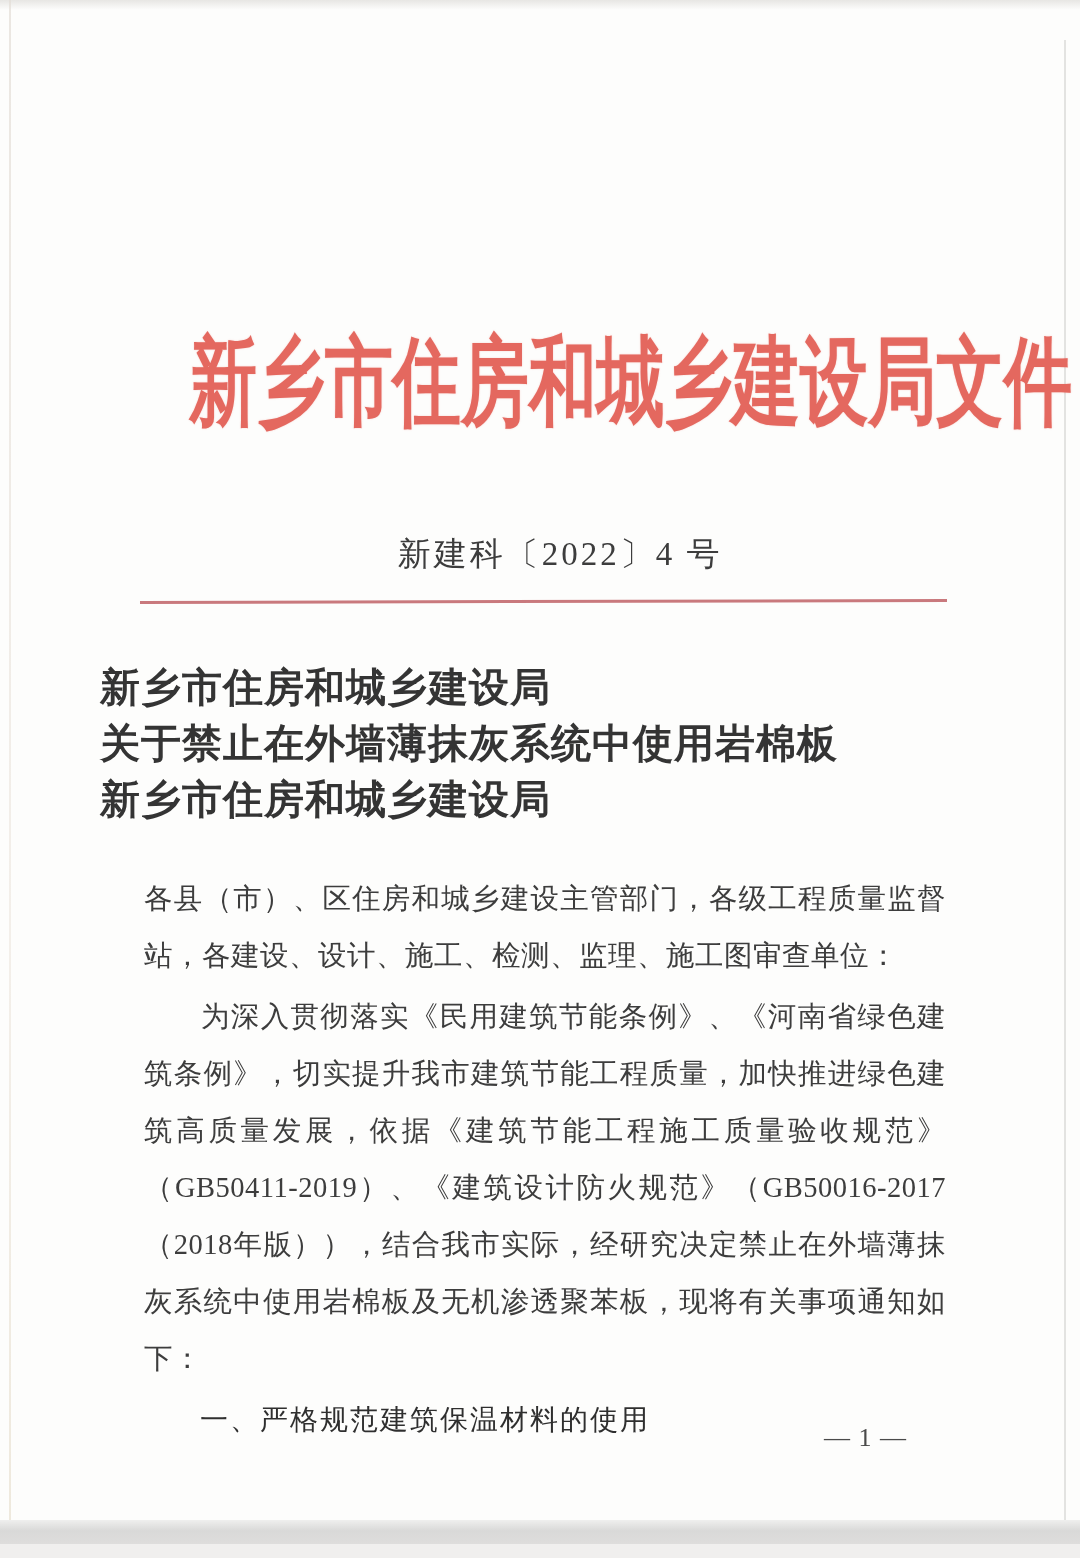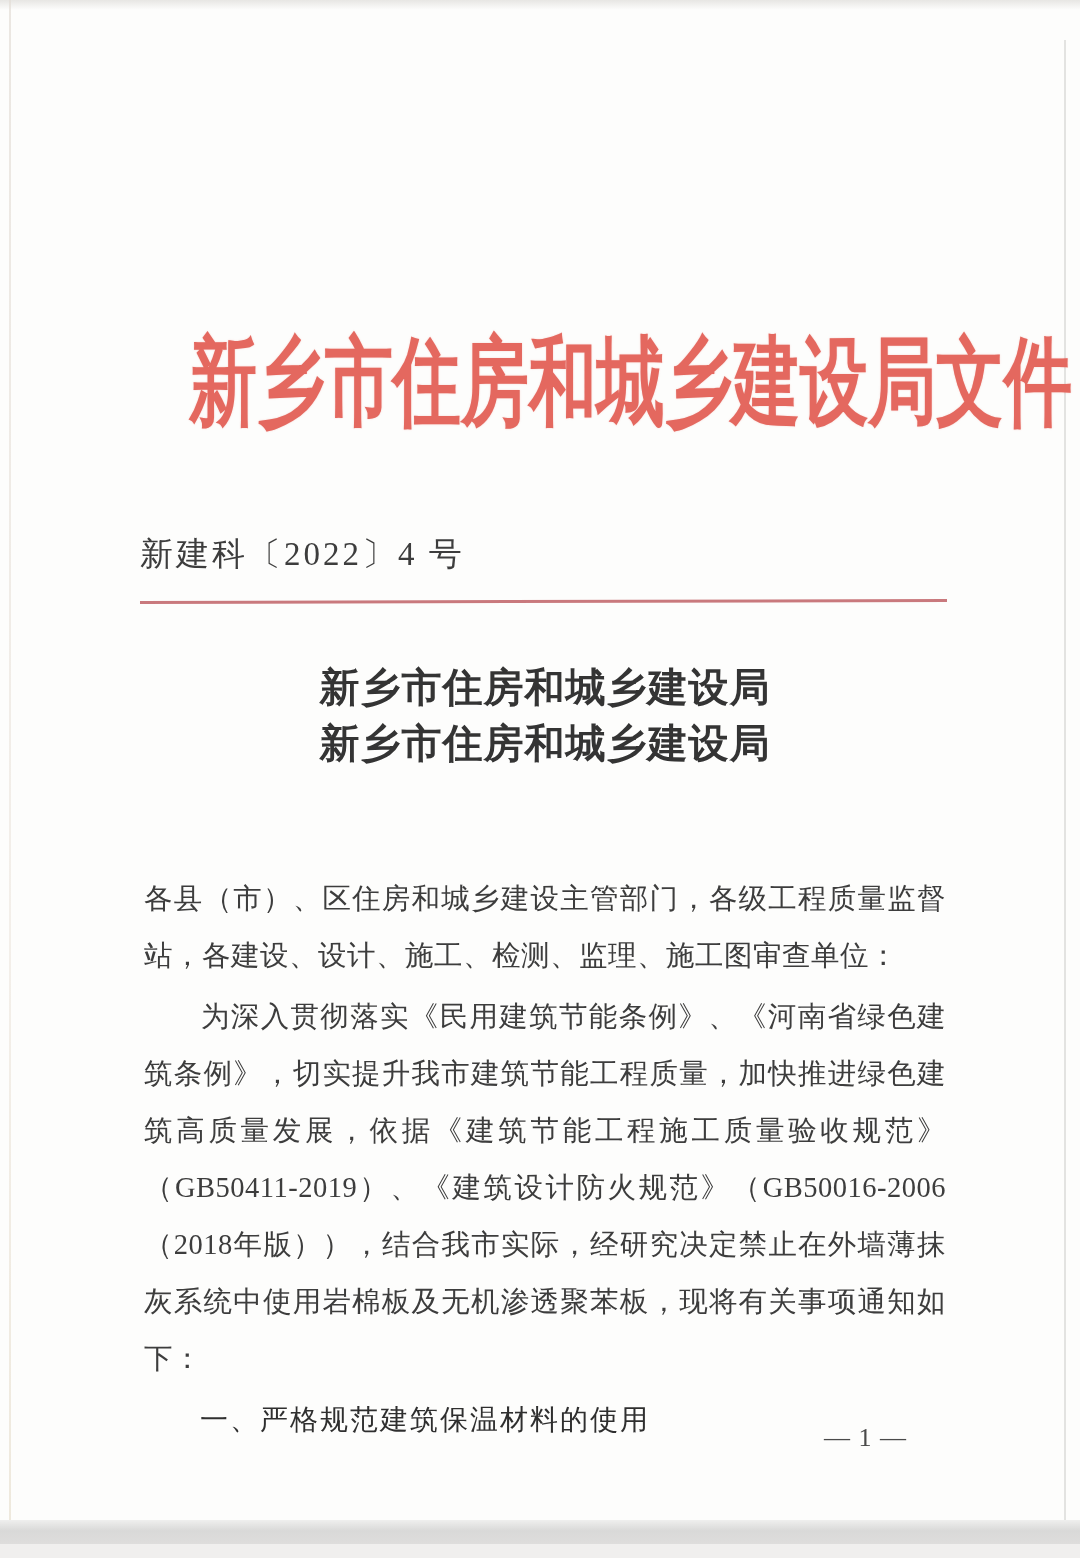--- a/index.html
+++ b/index.html
@@ -65,8 +65,8 @@
 
   
   .doc-number {
-    position: absolute; top: 532px; left: 140px; width: 808px;
-    text-align: left;
+    position: absolute; top: 532px; left: 156px; width: 808px;
+    text-align: center;
     font-size: 33px;
     letter-spacing: 3px;
     color: var(--ink);

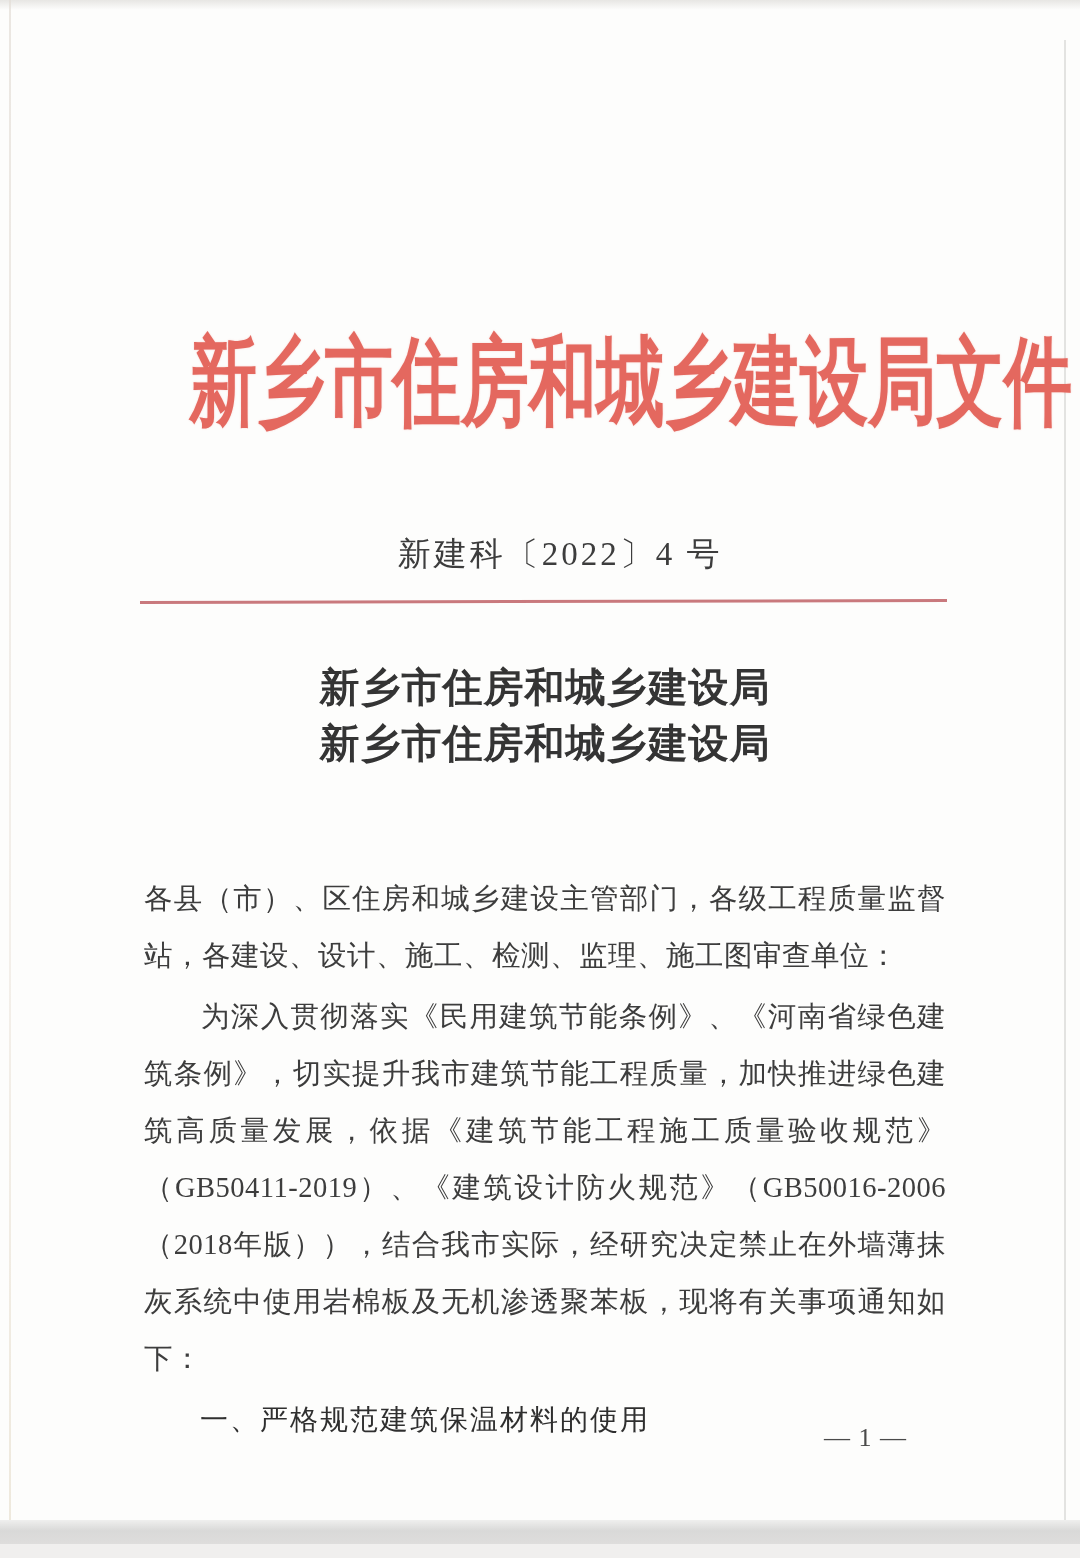--- a/index.html
+++ b/index.html
@@ -82,7 +82,6 @@
   
   .title-block {
     position: absolute; top: 660px; left: 100px; width: 890px;
-    text-align: center;
     font-size: 40px;
     font-weight: bold;
     line-height: 56px;

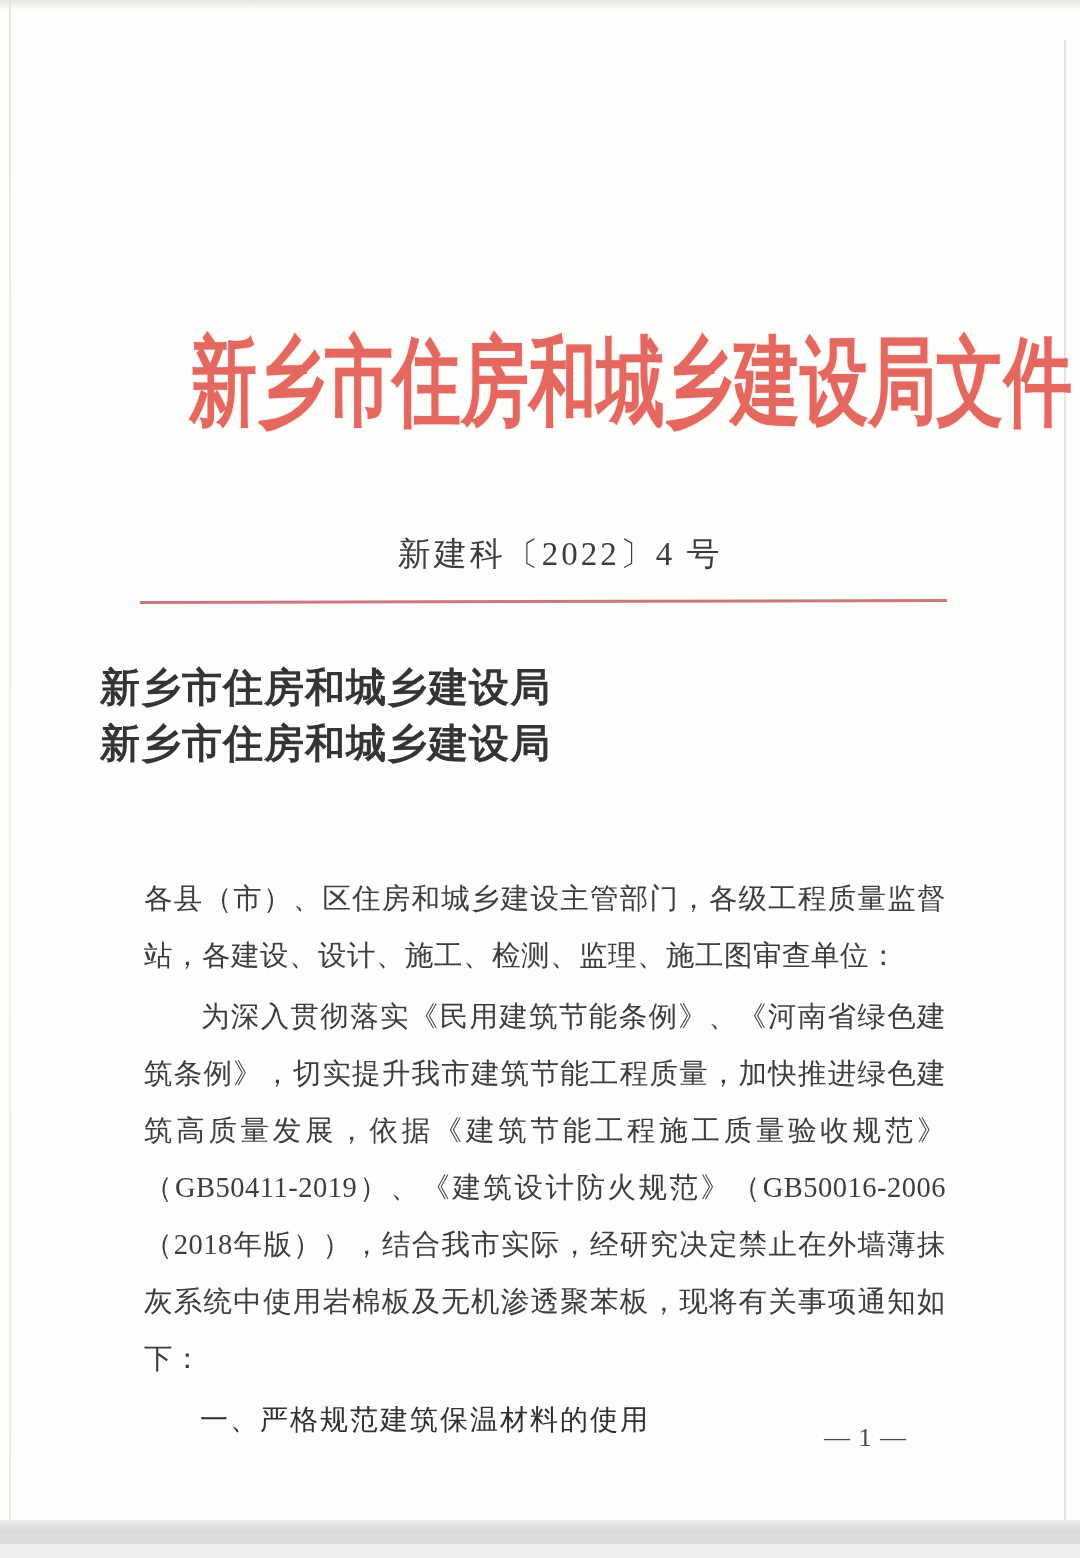--- a/index.html
+++ b/index.html
@@ -139,6 +139,7 @@
 
   <div class="title-block">
     <div>新乡市住房和城乡建设局</div>
+    <div>关于禁止在外墙薄抹灰系统中使用岩棉板</div>
     <div>新乡市住房和城乡建设局</div>
   </div>
 

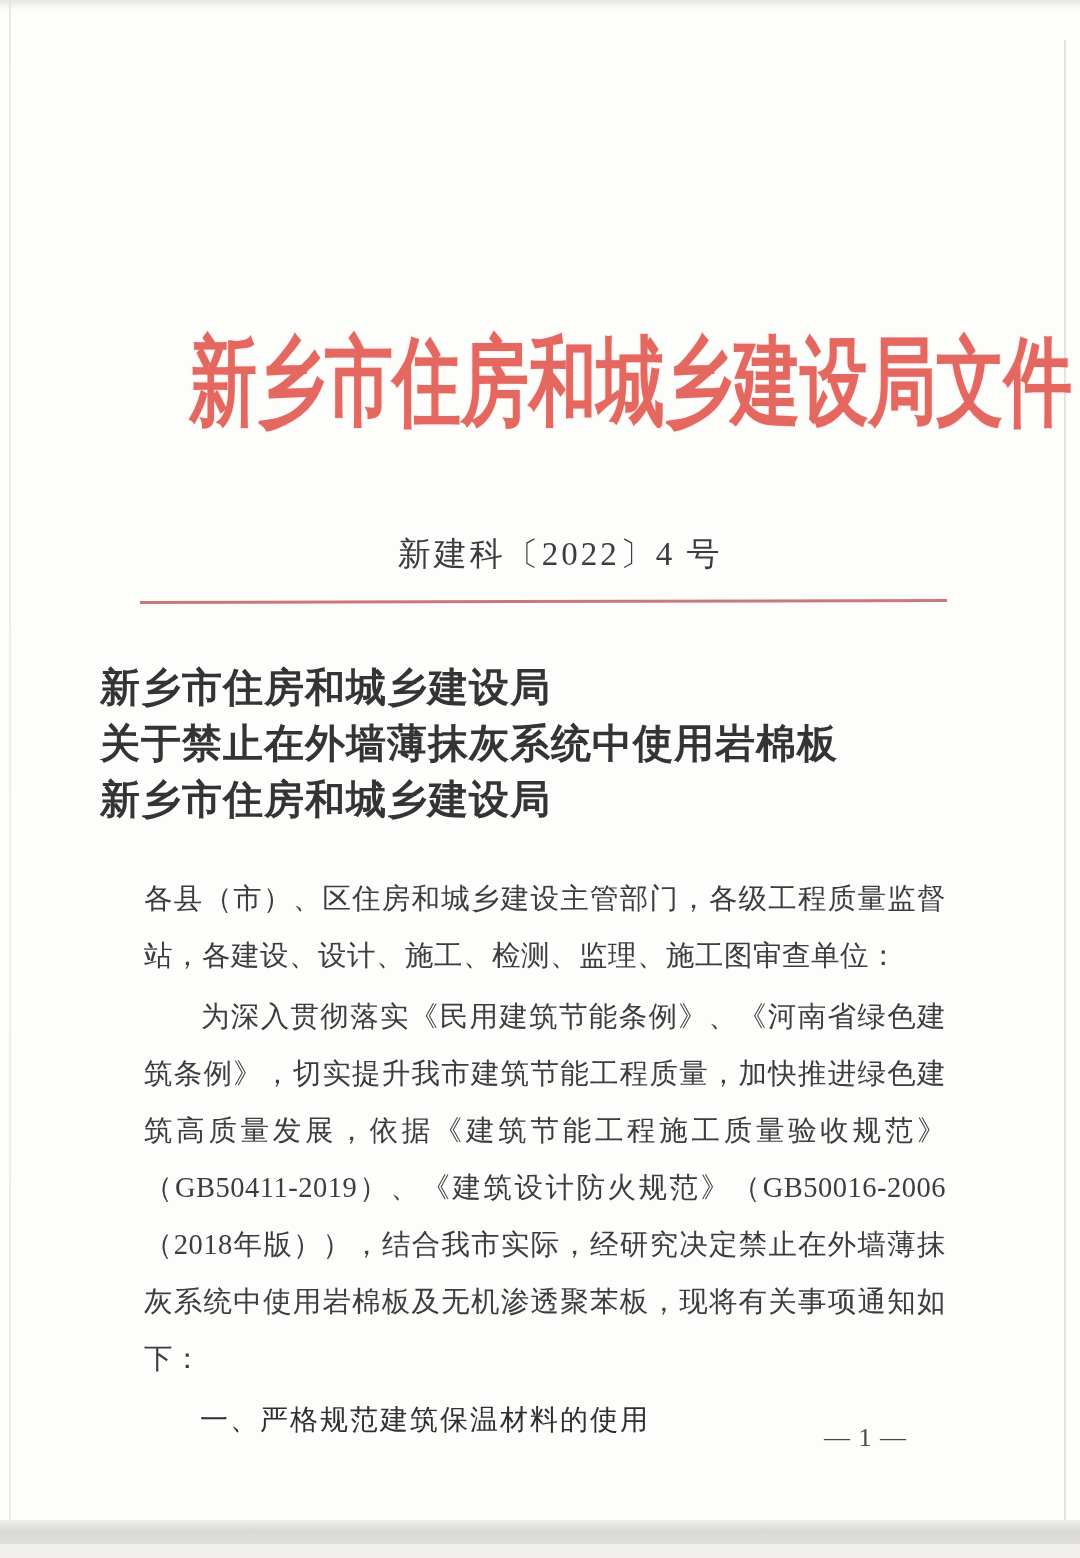--- a/index.html
+++ b/index.html
@@ -145,7 +145,7 @@
 
   <div class="body-block">
     <p>各县（市）、区住房和城乡建设主管部门，各级工程质量监督站，各建设、设计、施工、检测、监理、施工图审查单位：</p>
-    <p class="indent">为深入贯彻落实《民用建筑节能条例》、《河南省绿色建筑条例》，切实提升我市建筑节能工程质量，加快推进绿色建筑高质量发展，依据《建筑节能工程施工质量验收规范》（GB50411-2019）、《建筑设计防火规范》（GB50016-2006（2018年版）），结合我市实际，经研究决定禁止在外墙薄抹灰系统中使用岩棉板及无机渗透聚苯板，现将有关事项通知如下：</p>
+    <p class="indent">为深入贯彻落实《民用建筑节能条例》、《河南省绿色建筑条例》，切实提升我市建筑节能工程质量，加快推进绿色建筑高质量发展，依据《建筑节能工程施工质量验收规范》（GB50411-2019）、《建筑设计防火规范》（GB50016-2017（2018年版）），结合我市实际，经研究决定禁止在外墙薄抹灰系统中使用岩棉板及无机渗透聚苯板，现将有关事项通知如下：</p>
     <p class="indent section-heading">一、严格规范建筑保温材料的使用</p>
   </div>
 

